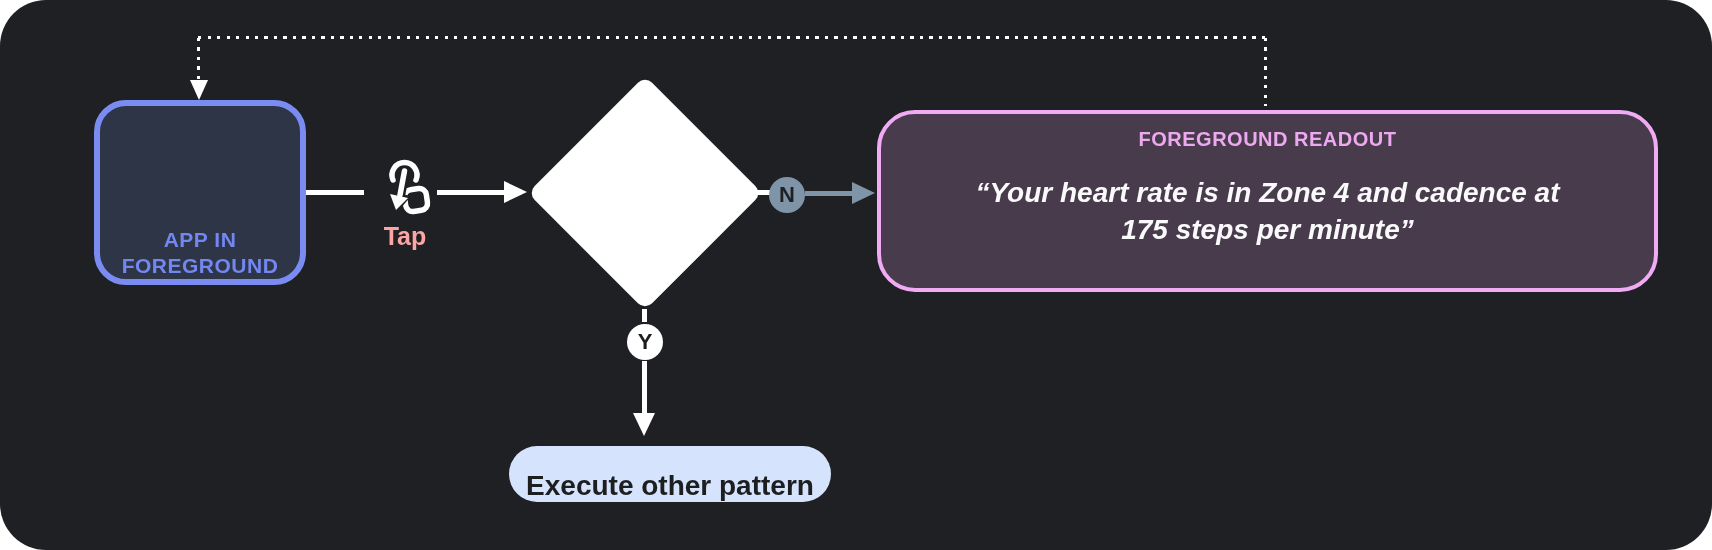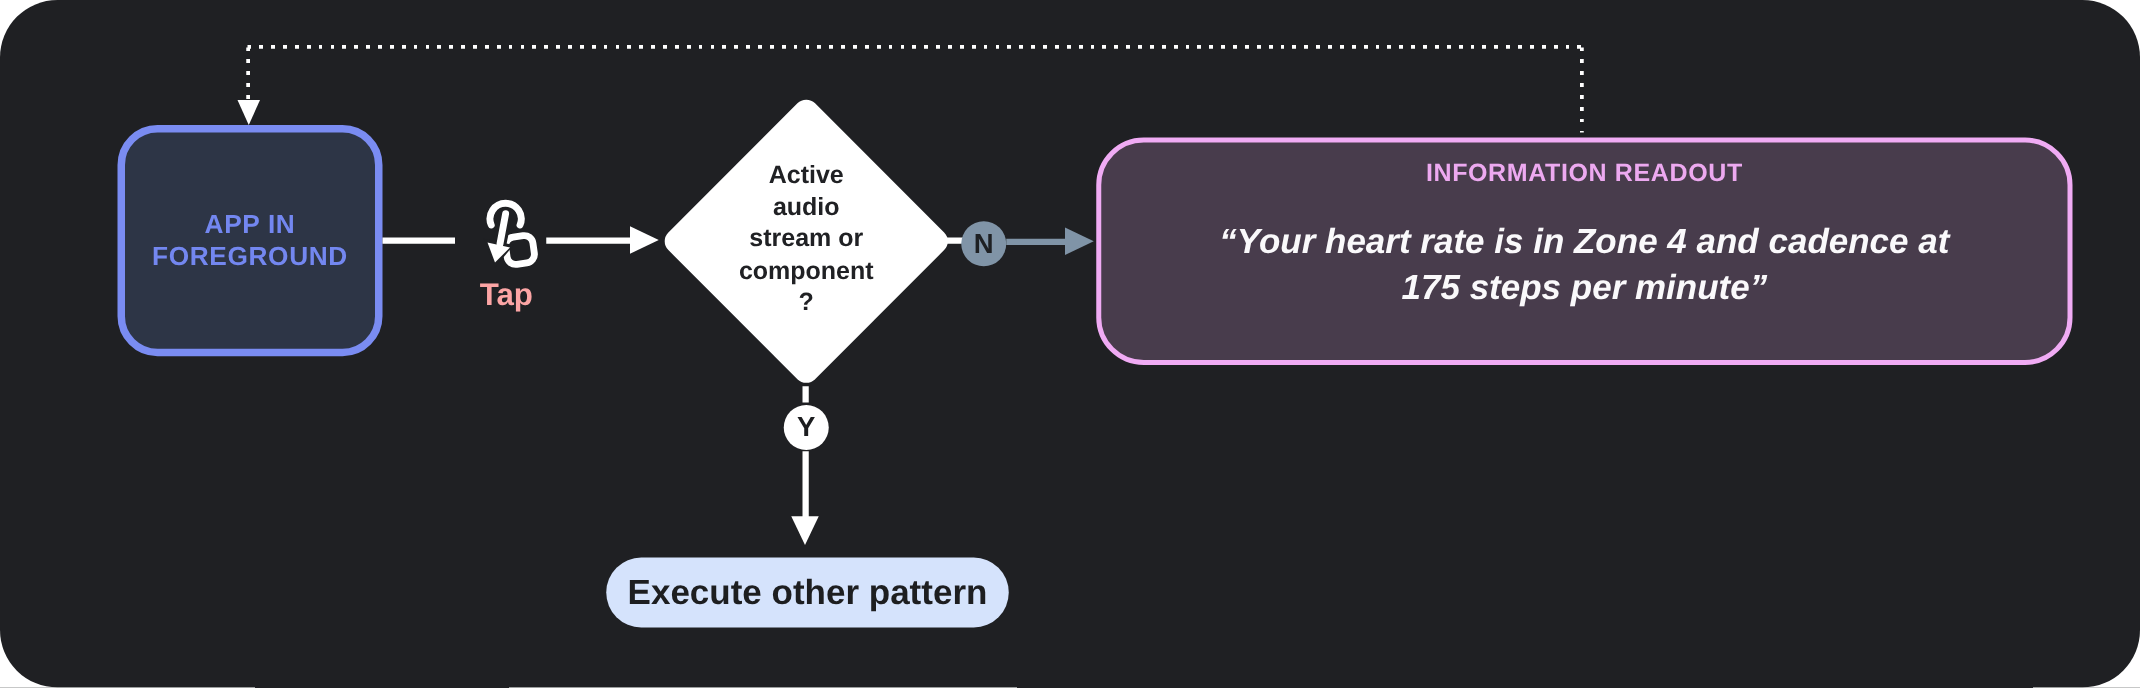--- a/index.html
+++ b/index.html
@@ -123,11 +123,6 @@
   <div class="abs head2"></div>
 
   <div class="abs diamond"></div>
-  <div class="abs diamond-label">Active
-audio
-stream or
-component
-?</div>
 
   <div class="abs line dash-n"></div>
   <div class="abs badge n-badge">N</div>

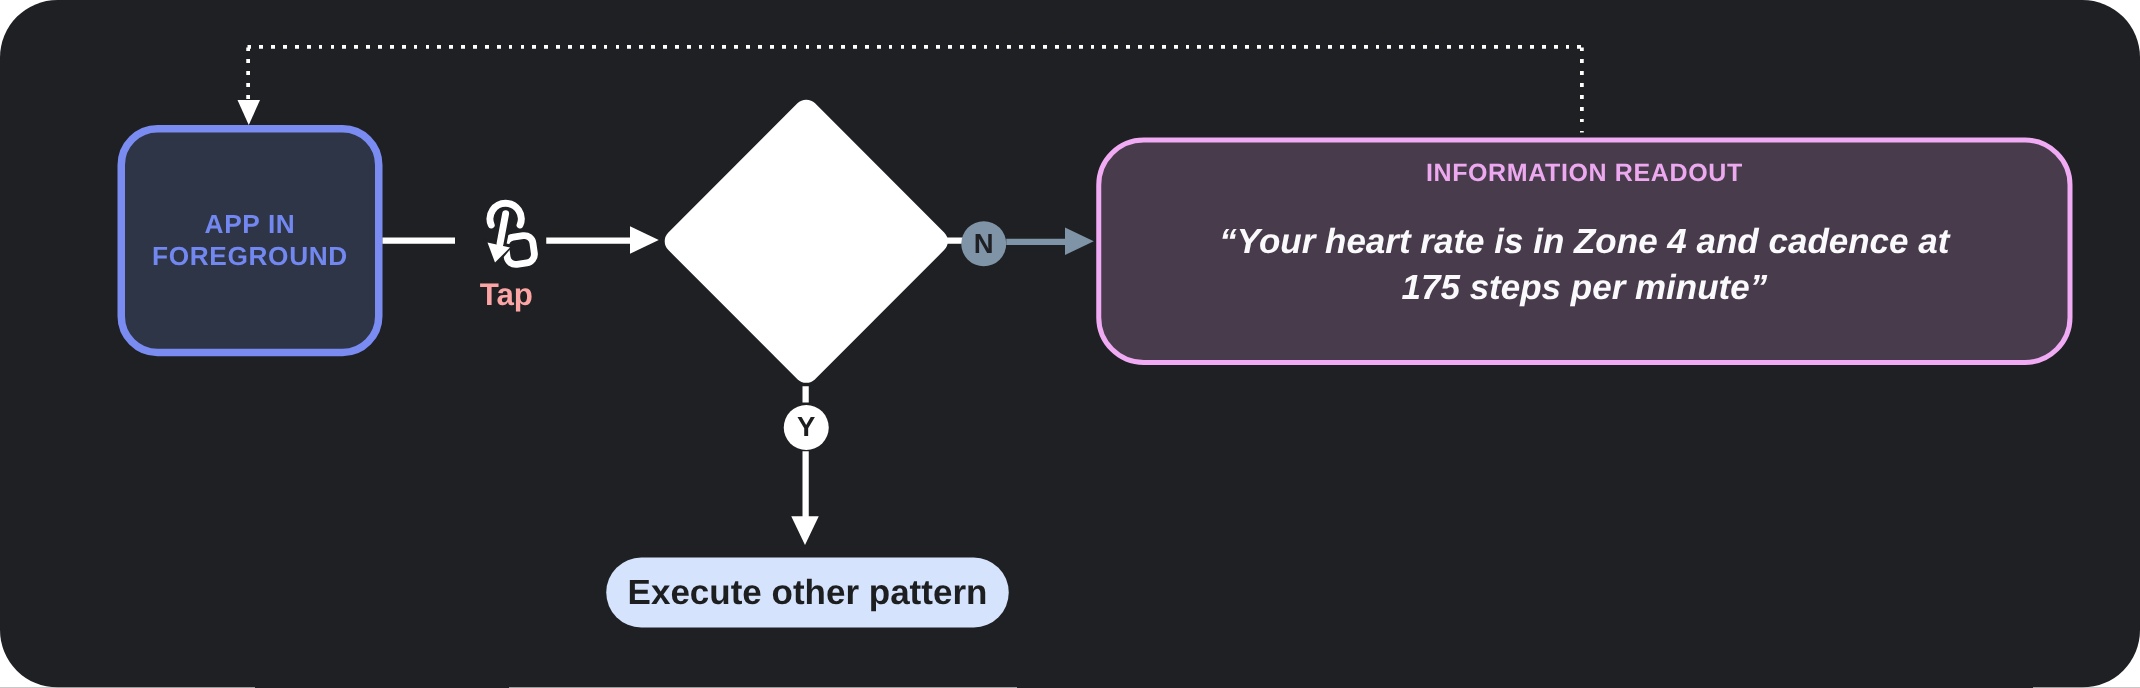--- a/index.html
+++ b/index.html
@@ -130,7 +130,7 @@
   <div class="abs head3"></div>
 
   <div class="abs readout">
-    <div class="readout-title">INFORMATION READOUT</div>
+    <div class="readout-title">FOREGROUND READOUT</div>
     <div class="readout-body">“Your heart rate is in Zone 4 and cadence at
 175 steps per minute”</div>
   </div>

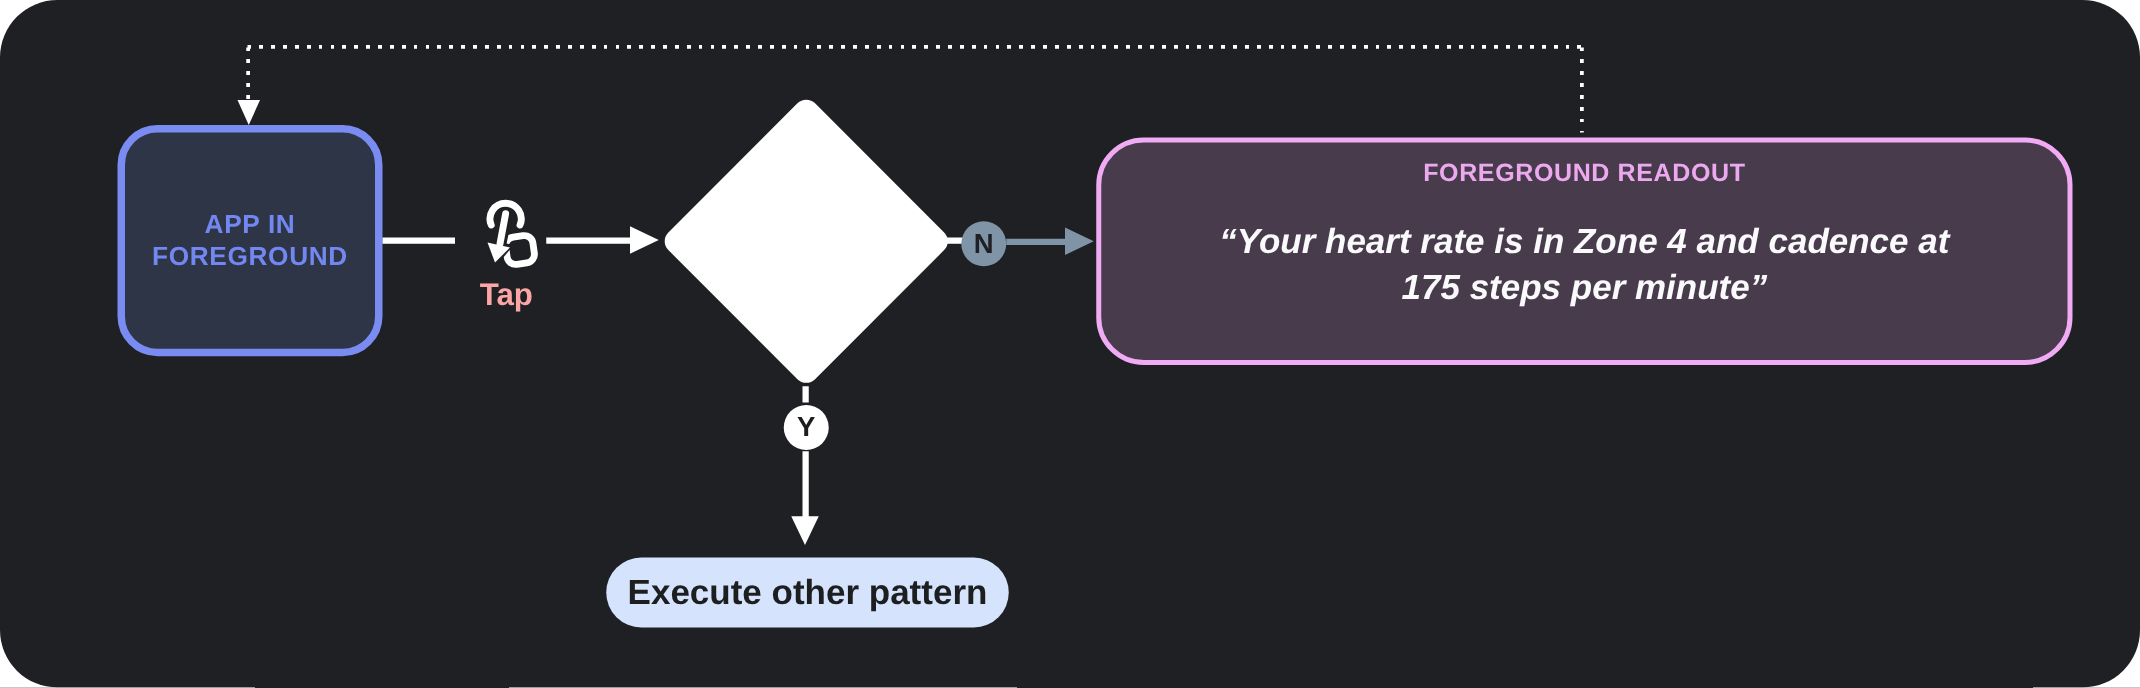--- a/index.html
+++ b/index.html
@@ -30,7 +30,7 @@
     background:var(--blue-fill,#2d3546);
     border:6px solid var(--accent-blue,#7a8cf2);
     border-radius:32px;
-    display:flex;align-items:center;justify-content:center;text-align:center;}
+    display:flex;align-items:flex-end;justify-content:center;text-align:center;}
   .app-label{width:175px;font-size:21px;font-weight:700;letter-spacing:.5px;
     line-height:26px;color:var(--blue-text,#7387f0);}
   .caption{left:70px;top:310px;width:260px;text-align:center;

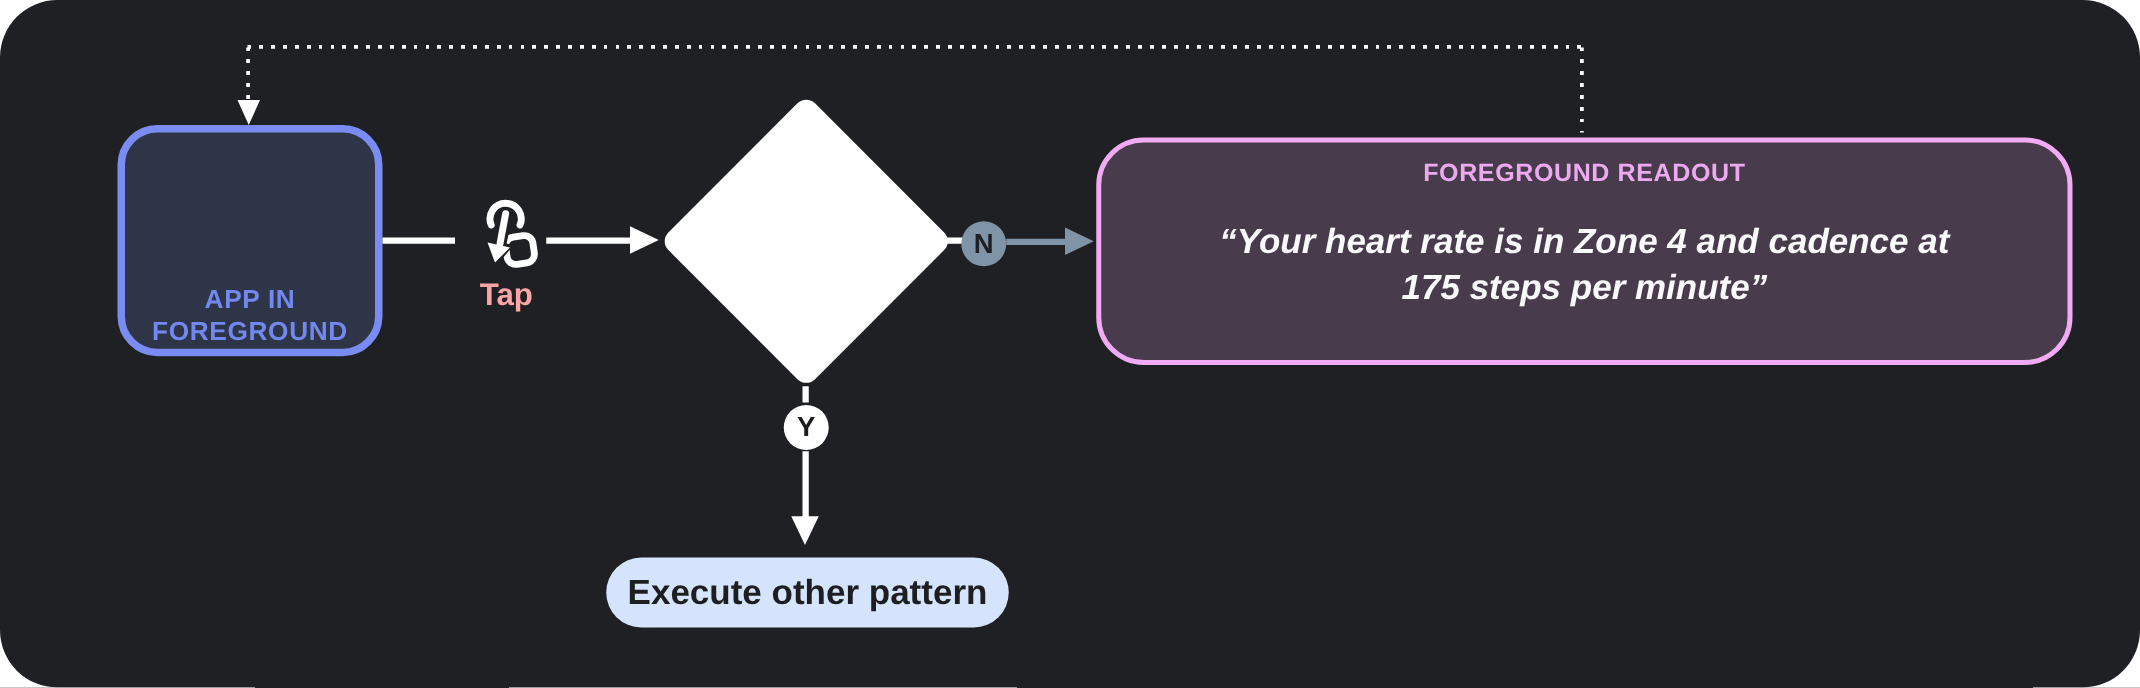--- a/index.html
+++ b/index.html
@@ -88,9 +88,9 @@
   .head4{left:633px;top:413px;width:0;height:0;
     border-left:11.5px solid transparent;border-right:11.5px solid transparent;
     border-top:23px solid #fff;}
-  .pill{left:485px;top:446px;width:322px;height:56px;border-radius:28px;
+  .pill{left:509px;top:446px;width:322px;height:56px;border-radius:28px;
     background:var(--pill-bg,#d5e3fc);
-    display:flex;align-items:center;justify-content:center;}
+    display:flex;align-items:flex-end;justify-content:center;}
   .pill-label{font-size:28px;font-weight:700;color:#1d1e20;}
 </style>
 </head>

